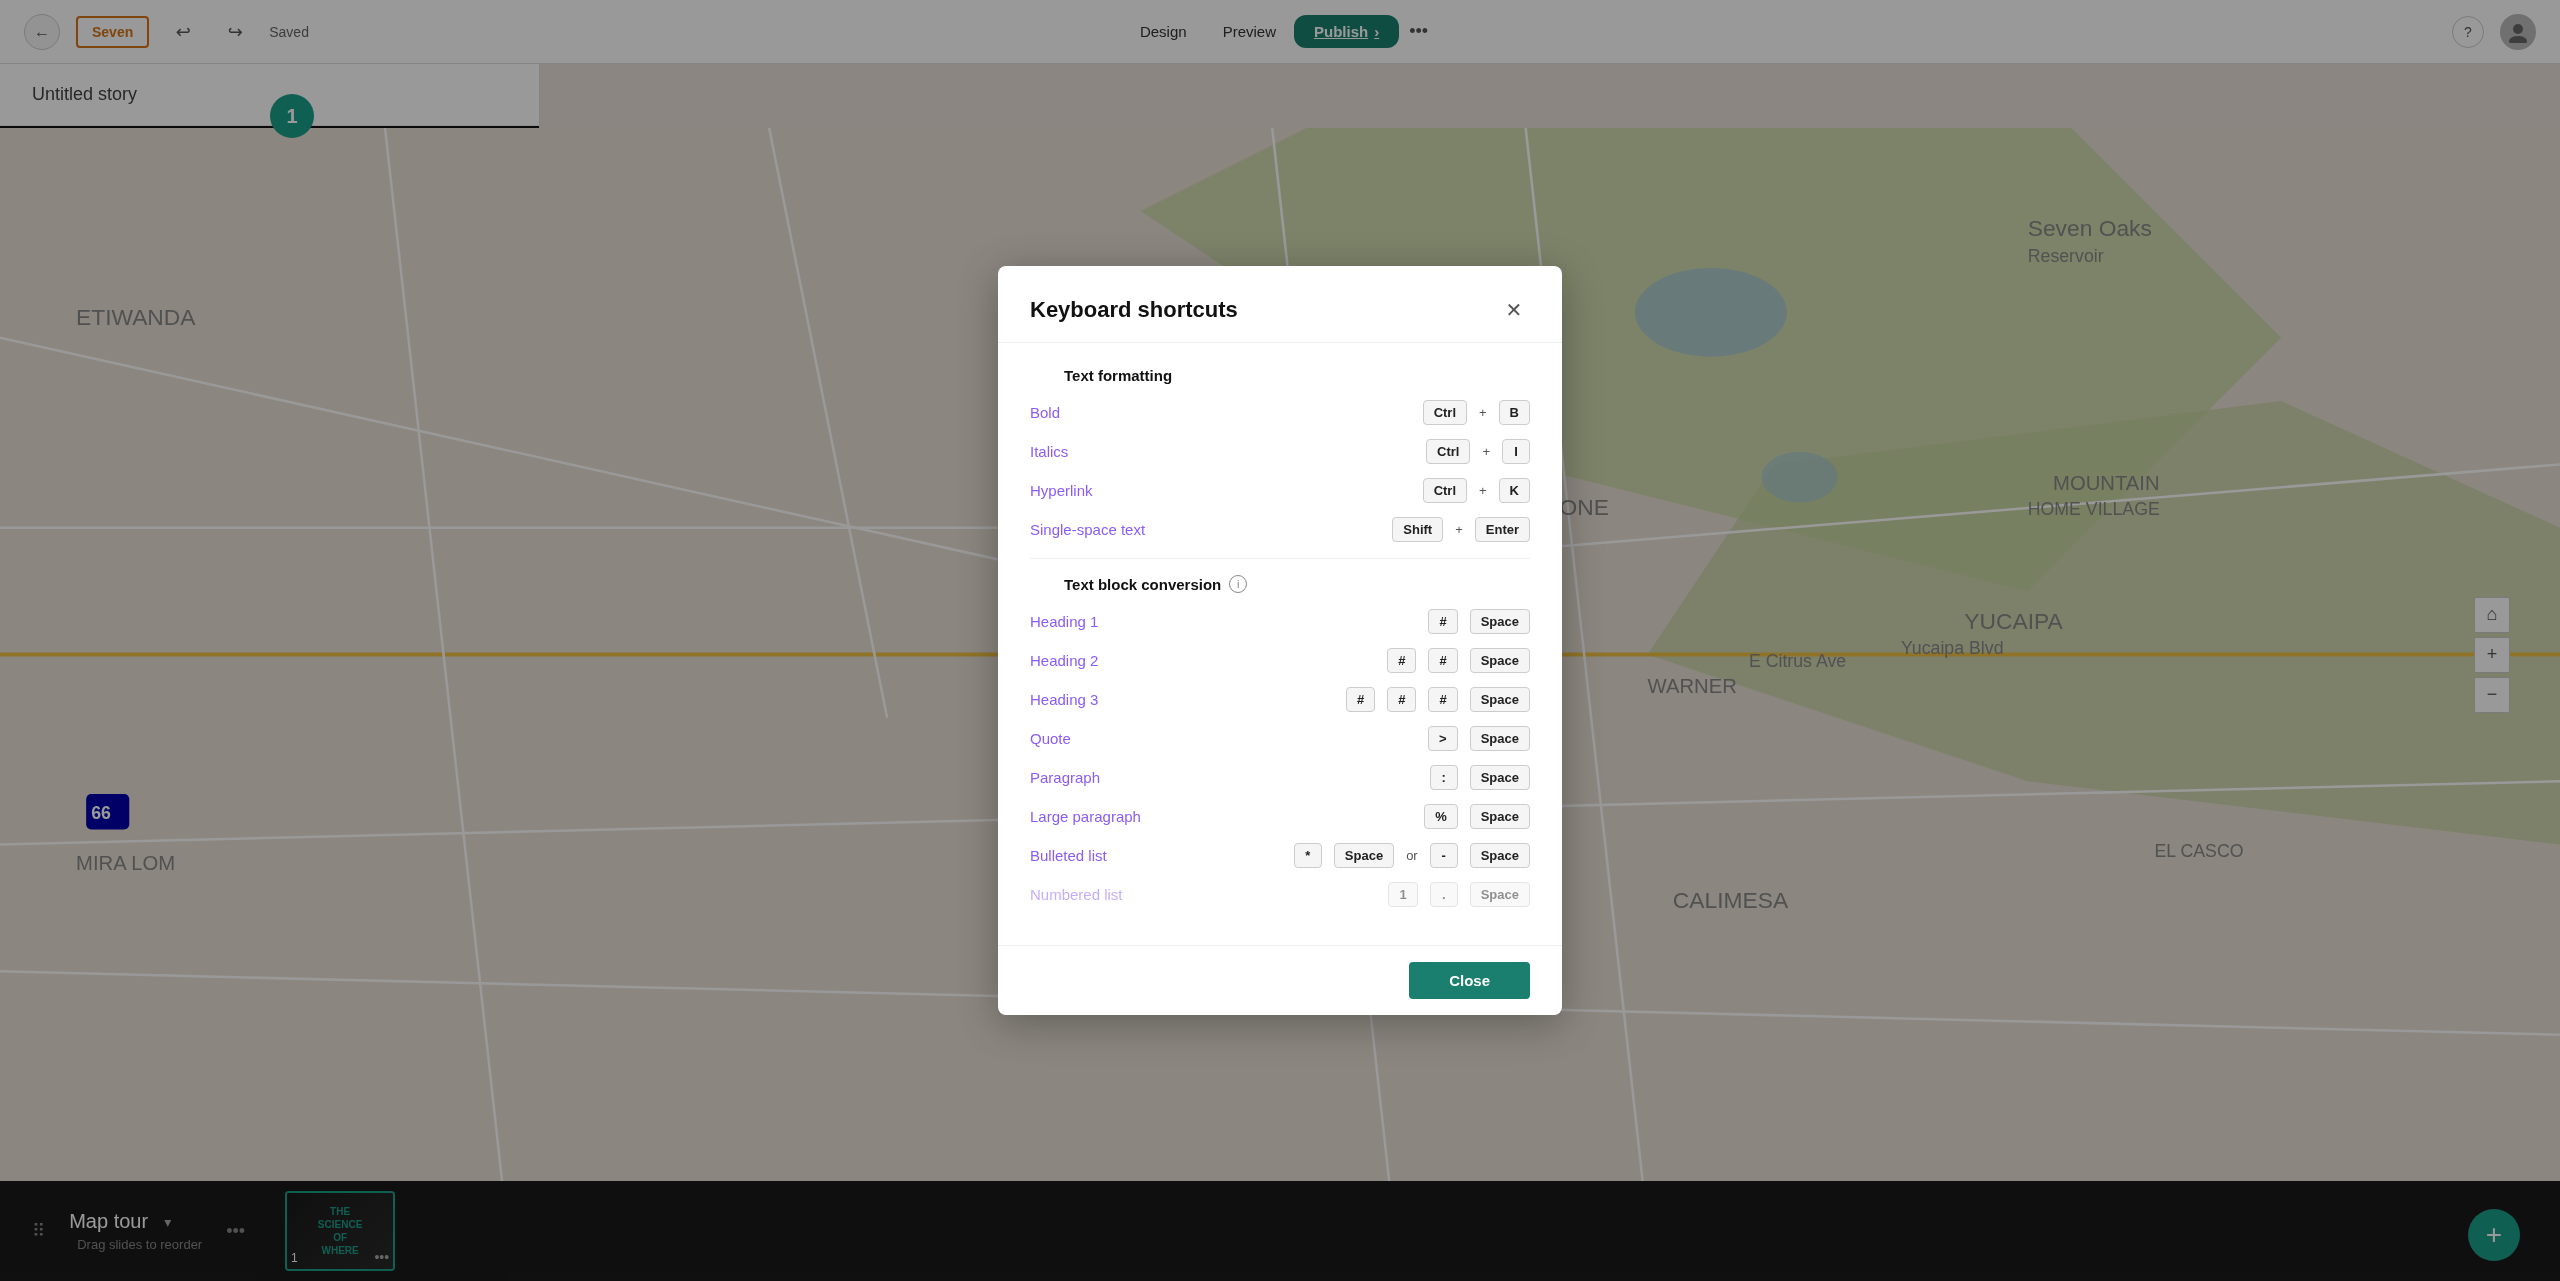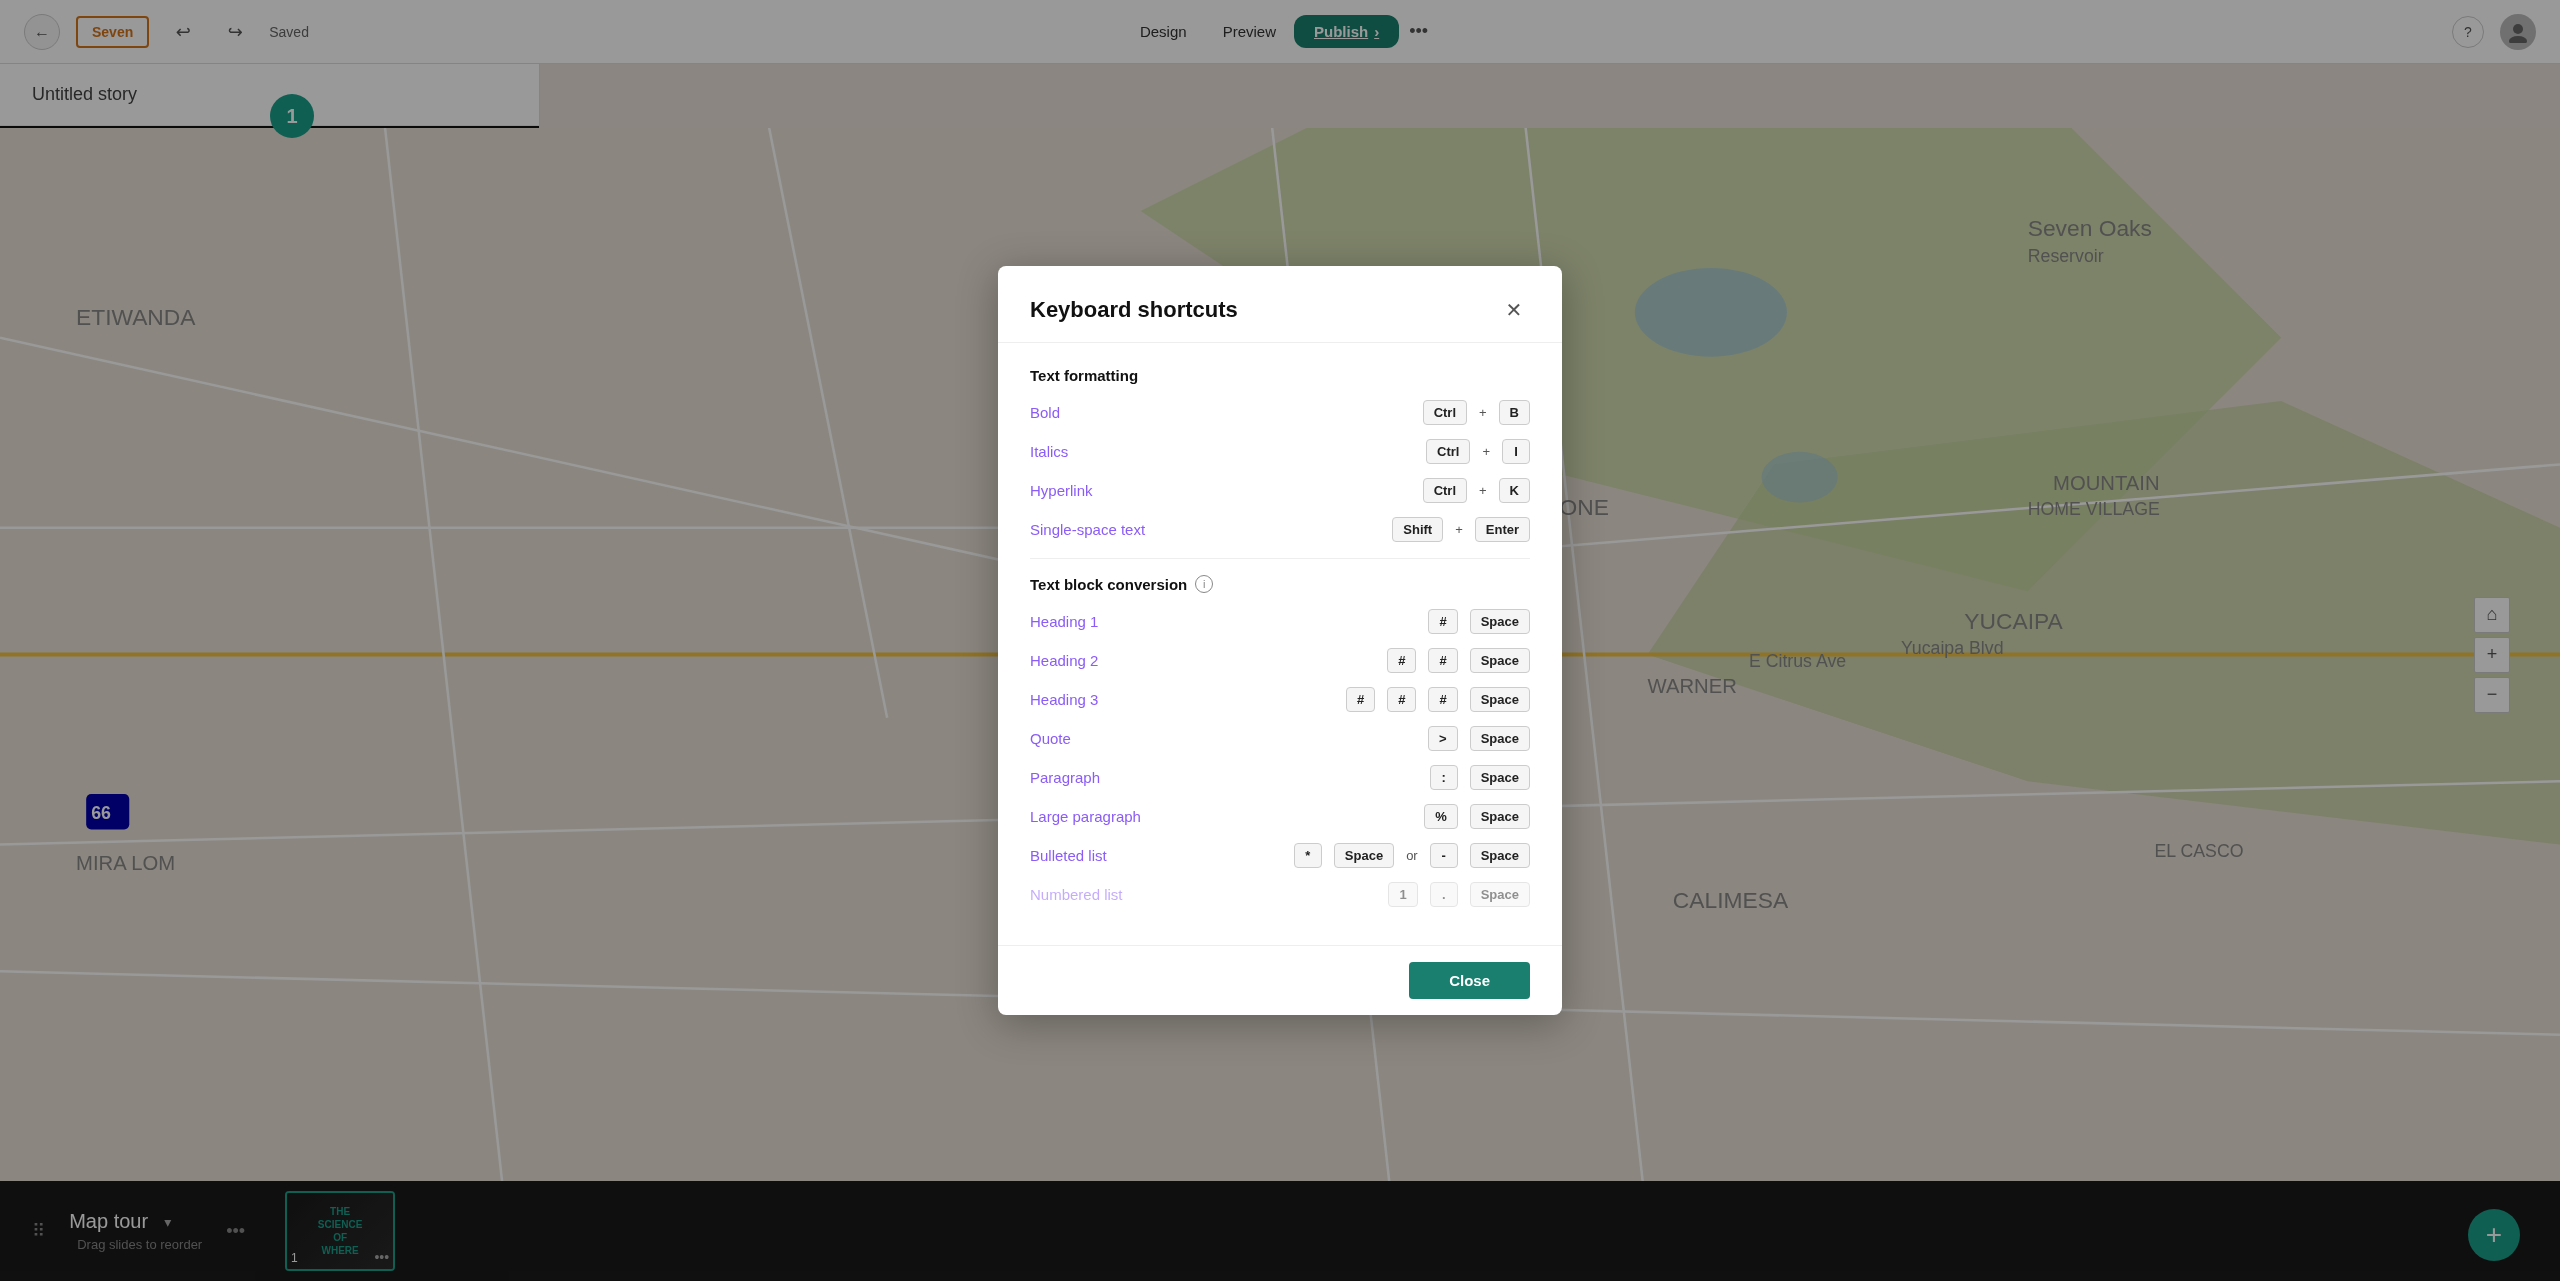--- a/index.html
+++ b/index.html
@@ -116,7 +116,7 @@
     .modal-body { padding: 24px 32px; overflow-y: auto; flex: 1; }
     .modal-footer { padding: 16px 32px; border-top: 1px solid #eee; display: flex; justify-content: flex-end; }
 
-    .section-title { font-size: 15px; font-weight: 700; color: #111; margin-bottom: 16px; }
+    .section-title { font-size: 15px; font-weight: 700; color: #111; margin-bottom: 16px; margin-left: 34px; }
     .shortcut-row { display: flex; align-items: center; justify-content: space-between; margin-bottom: 14px; }
     .shortcut-label { font-size: 15px; color: #8b5cf6; }
     .shortcut-keys { display: flex; align-items: center; gap: 12px; }

